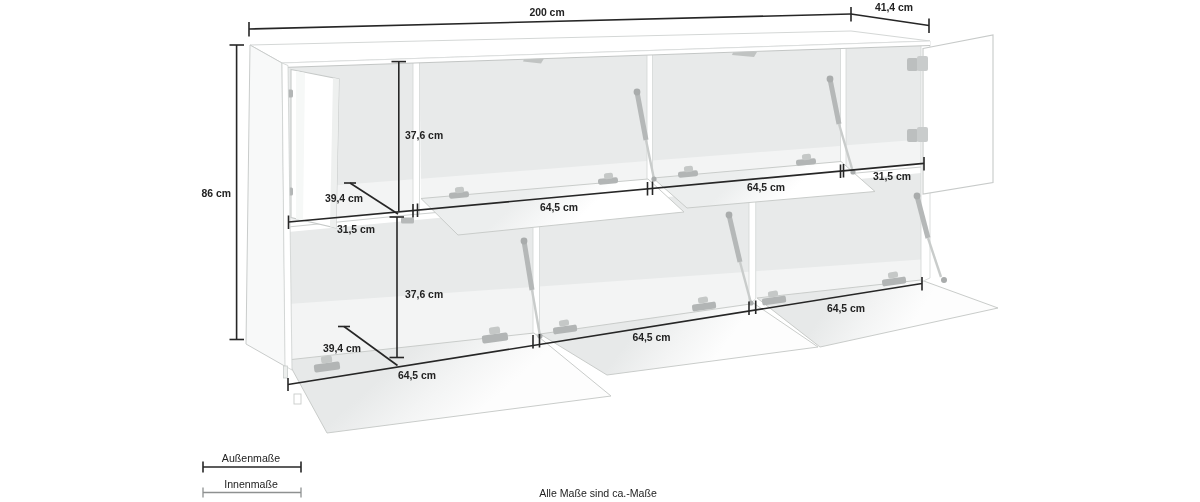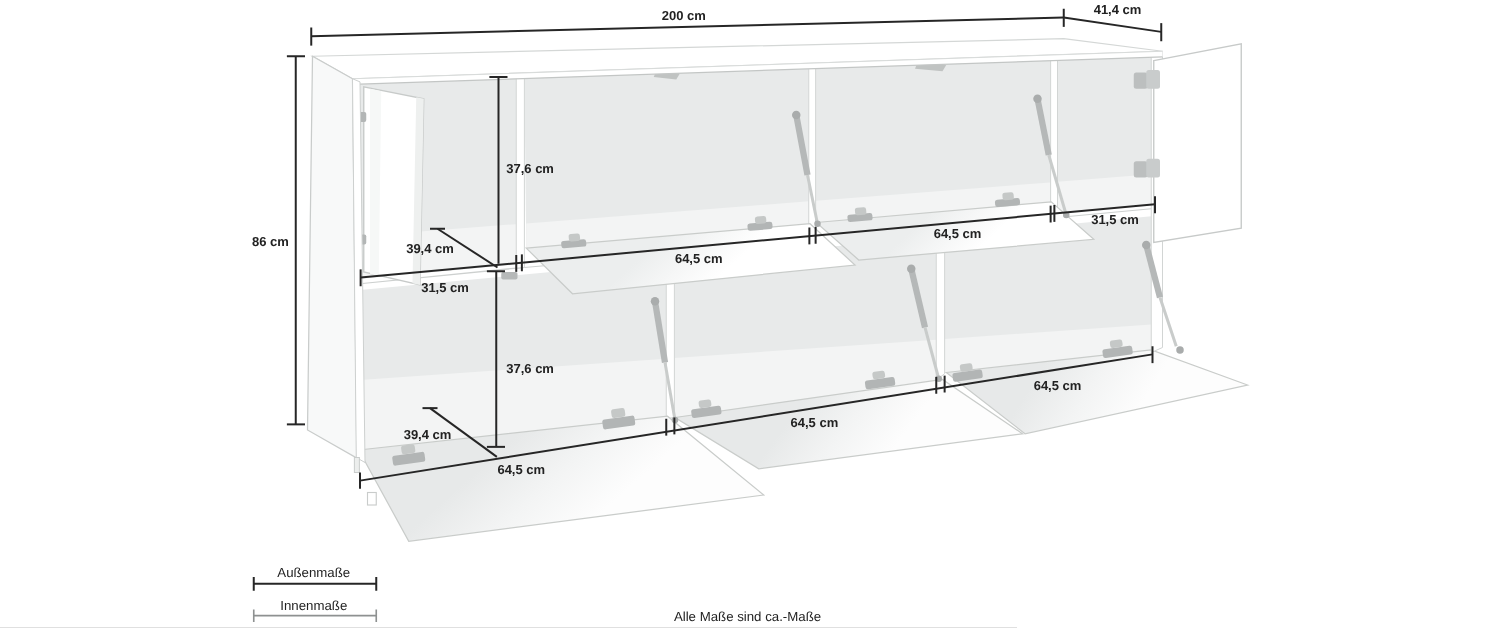--- a/index.html
+++ b/index.html
@@ -3,7 +3,7 @@
 <meta charset="utf-8">
 <style>
   html,body{margin:0;padding:0;background:#ffffff;}
-  .wrap{width:1200px;height:502px;position:relative;overflow:hidden;background:#737373;}
+  .wrap{width:1200px;height:502px;position:relative;overflow:hidden;background:#fde047;}
   svg{display:block;}
   text{font-family:"Liberation Sans", sans-serif;font-weight:bold;fill:#222222;}
 </style>

